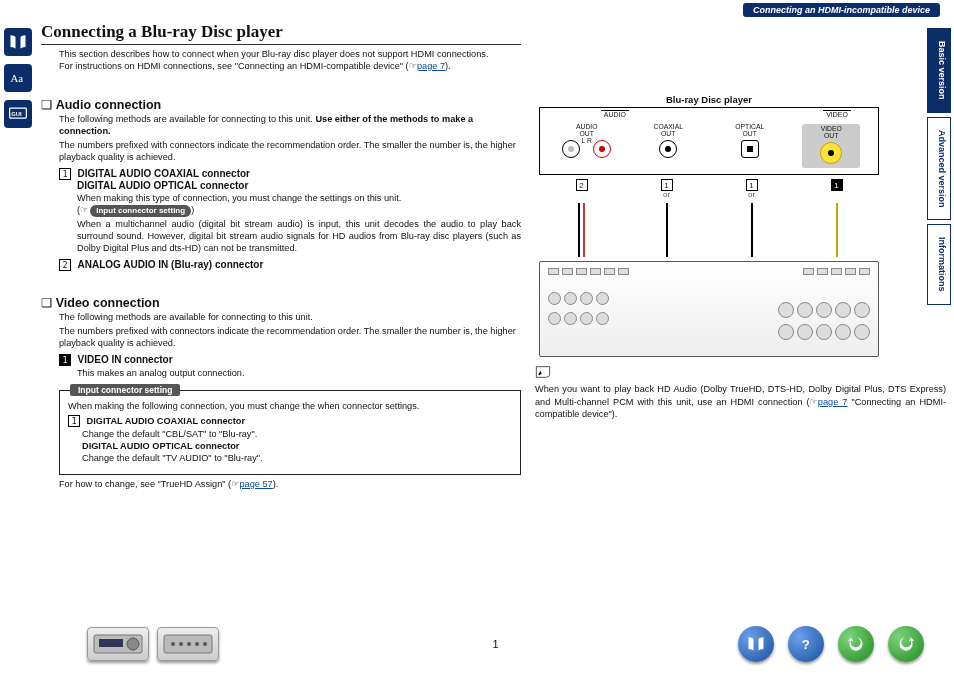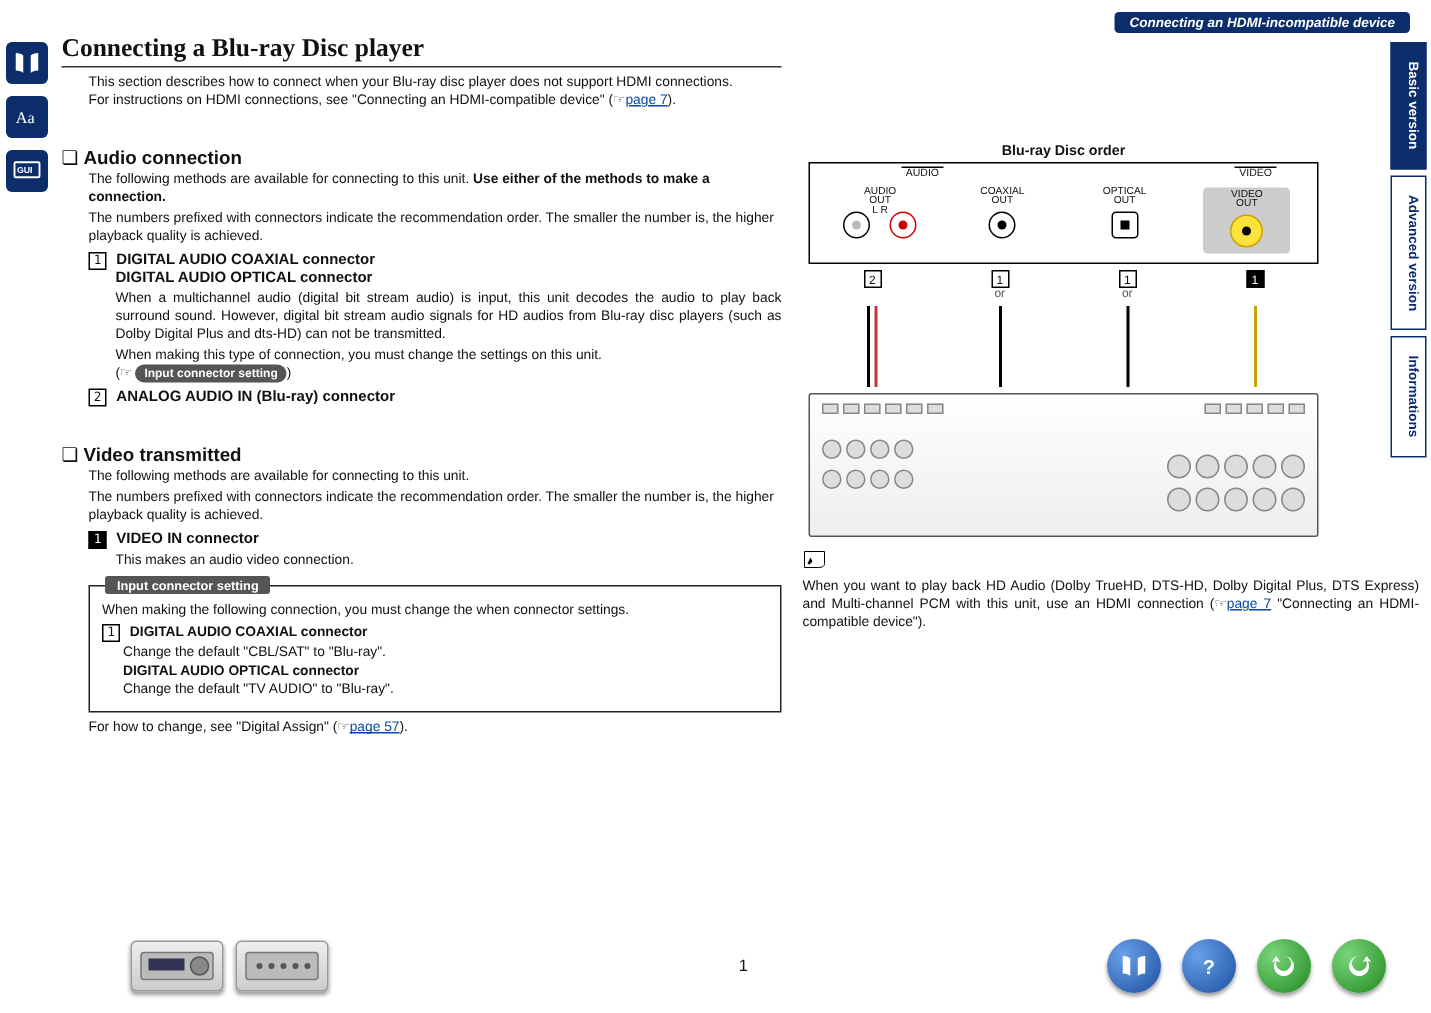--- a/index.html
+++ b/index.html
@@ -9,7 +9,7 @@
   .rail-icon { width: 28px; height: 28px; border-radius: 4px; background: #0b2e6b; display: flex; align-items: center; justify-content: center; color:#fff; }
   .rail-icon svg { width: 20px; height: 20px; }
   .content { flex: 1; padding: 0 8px 0 4px; position: relative; }
-  .header-bar { height: 22px; display:flex; justify-content:flex-end; align-items:flex-end; padding: 3px 6px 0 0;}
+  .header-bar { height: 22px; display:flex; justify-content:flex-end; align-items:flex-start; padding: 3px 6px 0 0;}
   .hdr-pill { background:#0b2e6b; color:#fff; font-weight:bold; font-style:italic; font-size:9px; padding:2px 10px; border-radius:3px;}
   .two-col { display:flex; gap: 14px; align-items: center; }
   .col-left { width: 480px; }

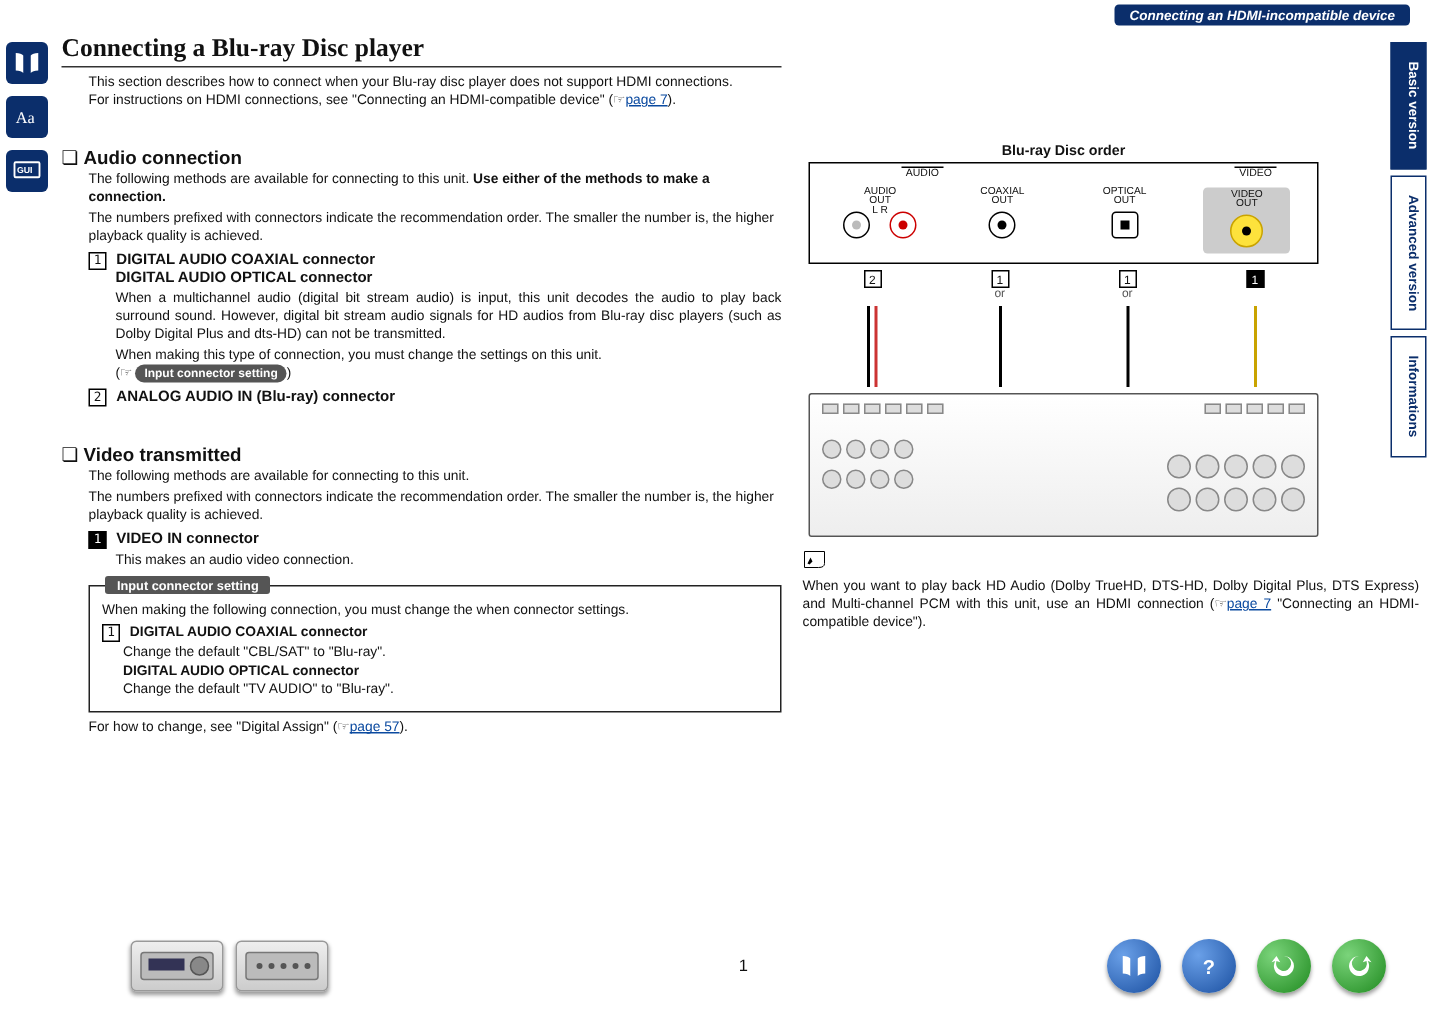--- a/index.html
+++ b/index.html
@@ -165,7 +165,7 @@
 
       <div class="col-right">
         <div class="diagram">
-          <div class="diag-title">Blu-ray Disc order</div>
+          <div class="diag-title">Blu-ray Disc player</div>
           <div class="panel">
             <span class="grp-label" style="left:18%;">AUDIO</span>
             <span class="grp-label" style="right:8%;">VIDEO</span>

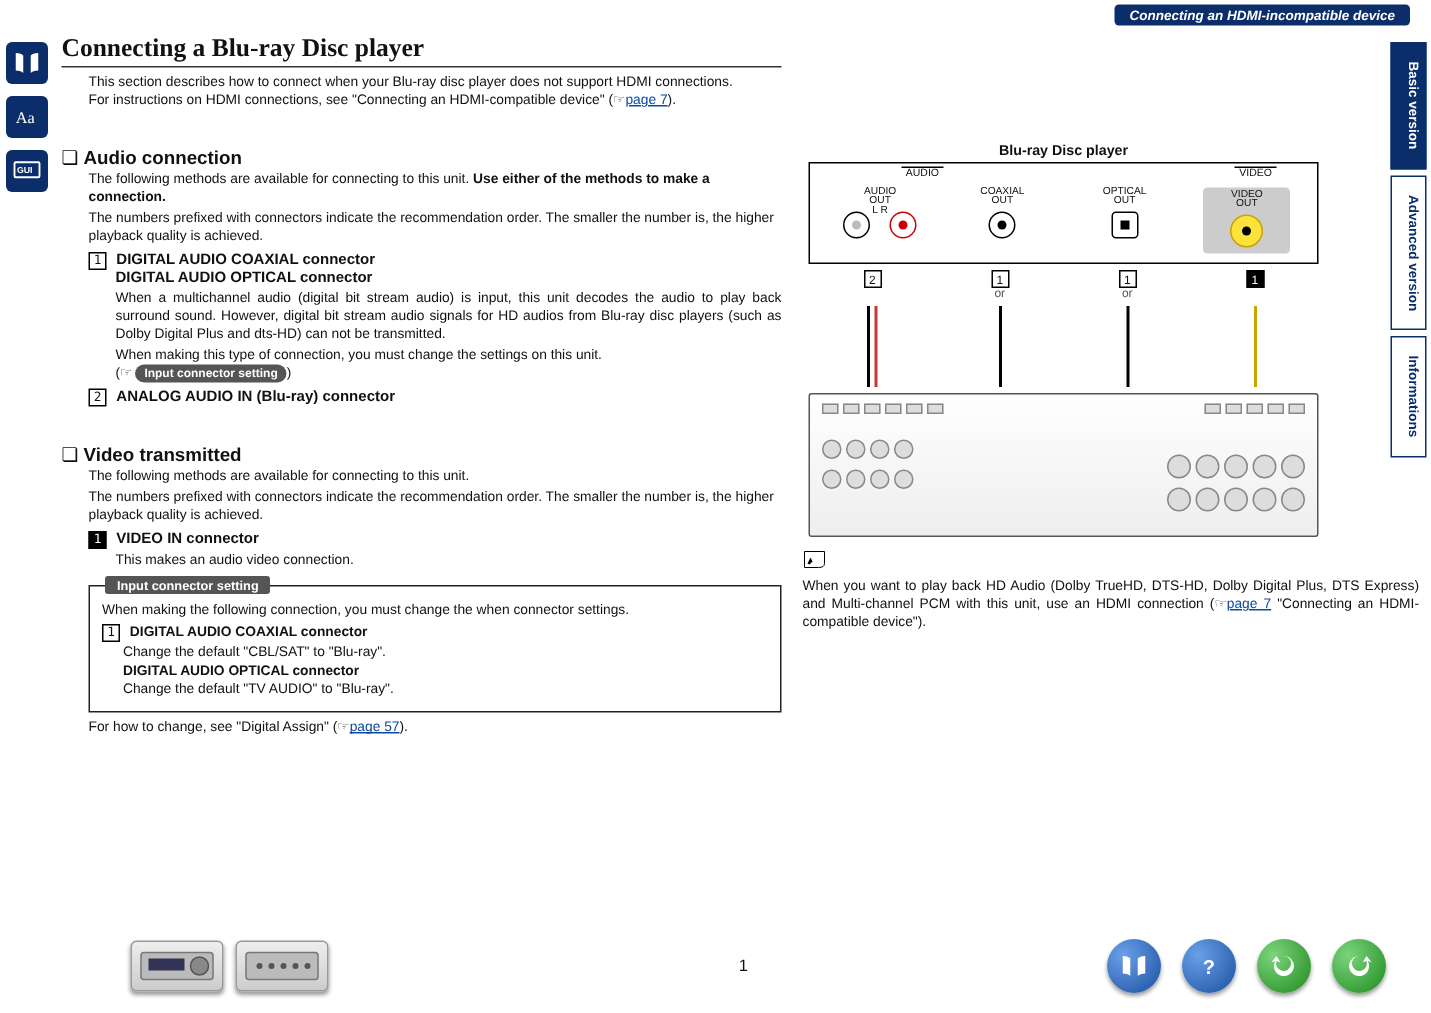--- a/index.html
+++ b/index.html
@@ -126,11 +126,11 @@
           <span class="item-title">DIGITAL AUDIO COAXIAL connector</span><br>
           <span style="margin-left:18px" class="item-title">DIGITAL AUDIO OPTICAL connector</span>
         </div>
-        <div class="item-body">When a multichannel audio (digital bit stream audio) is input, this unit decodes the audio to play back surround sound. However, digital bit stream audio signals for HD audios from Blu-ray disc players (such as Dolby Digital Plus and dts-HD) can not be transmitted.</div>
         <div class="item-body">
           <span>When making this type of connection, you must change the settings on this unit.</span><br>
           <span class="see">(</span>☞<span class="pill">Input connector setting</span><span class="see">)</span>
         </div>
+        <div class="item-body">When a multichannel audio (digital bit stream audio) is input, this unit decodes the audio to play back surround sound. However, digital bit stream audio signals for HD audios from Blu-ray disc players (such as Dolby Digital Plus and dts-HD) can not be transmitted.</div>
 
         <div class="item-row">
           <span class="item-num">2</span>

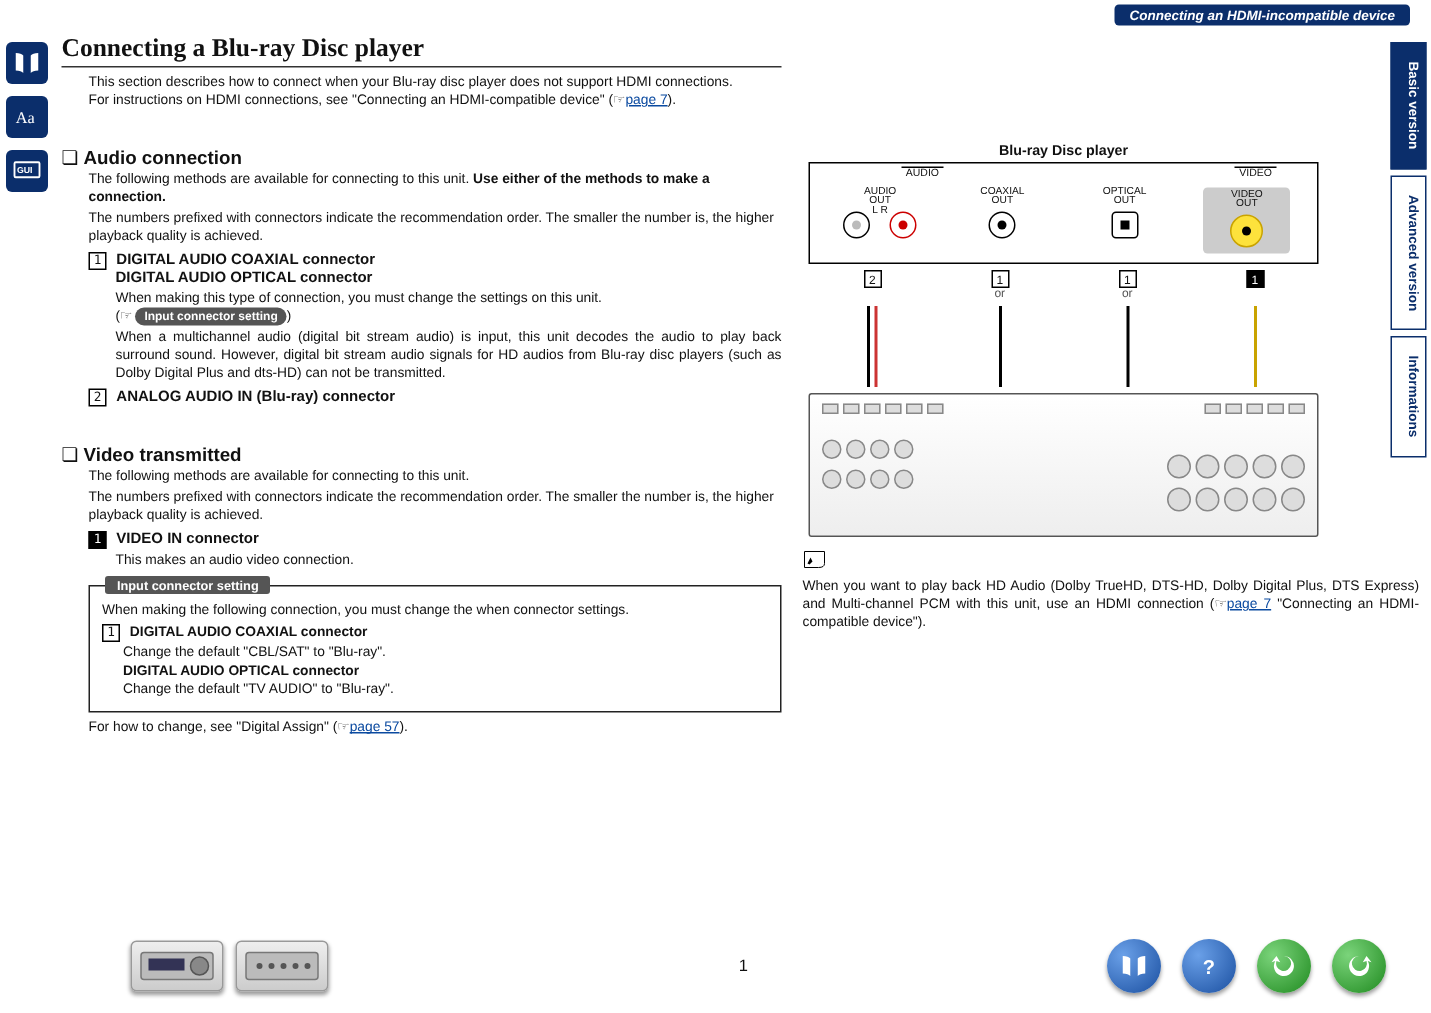--- a/index.html
+++ b/index.html
@@ -137,7 +137,7 @@
           <span class="item-title">ANALOG AUDIO IN (Blu-ray) connector</span>
         </div>
 
-        <h2 class="sect">Video transmitted</h2>
+        <h2 class="sect">Video connection</h2>
         <div class="sub-para">The following methods are available for connecting to this unit.</div>
         <div class="sub-para">The numbers prefixed with connectors indicate the recommendation order. The smaller the number is, the higher playback quality is achieved.</div>
 

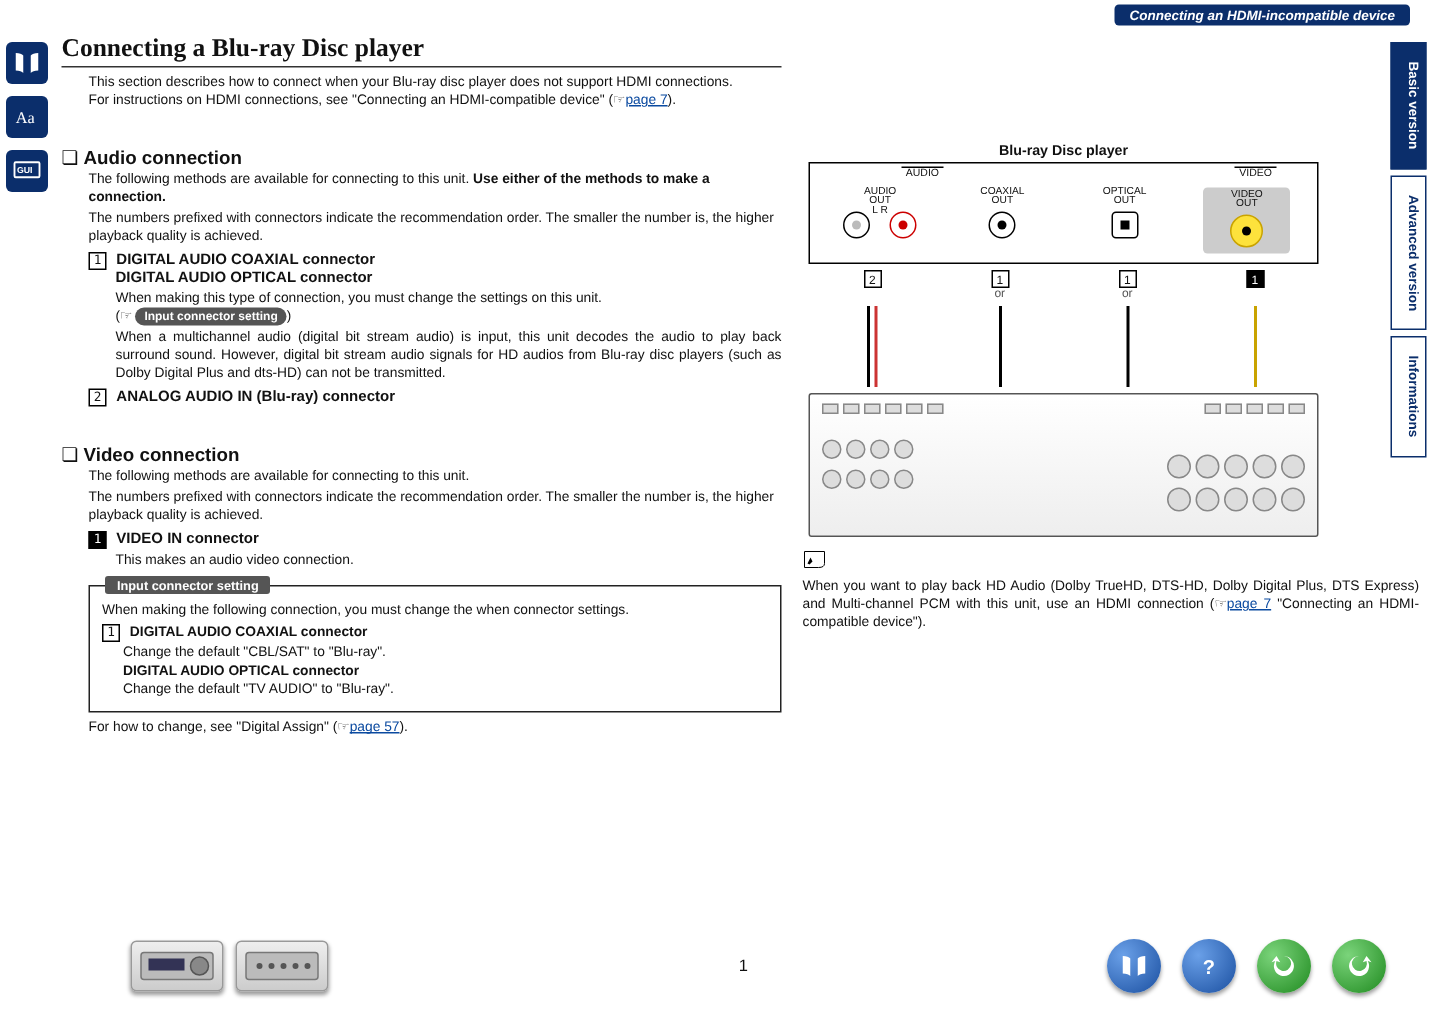--- a/index.html
+++ b/index.html
@@ -145,7 +145,7 @@
           <span class="item-num solid">1</span>
           <span class="item-title">VIDEO IN connector</span>
         </div>
-        <div class="item-body">This makes an audio video connection.</div>
+        <div class="item-body">This makes an analog output connection.</div>
 
         <div class="box">
           <div class="box-title">Input connector setting</div>

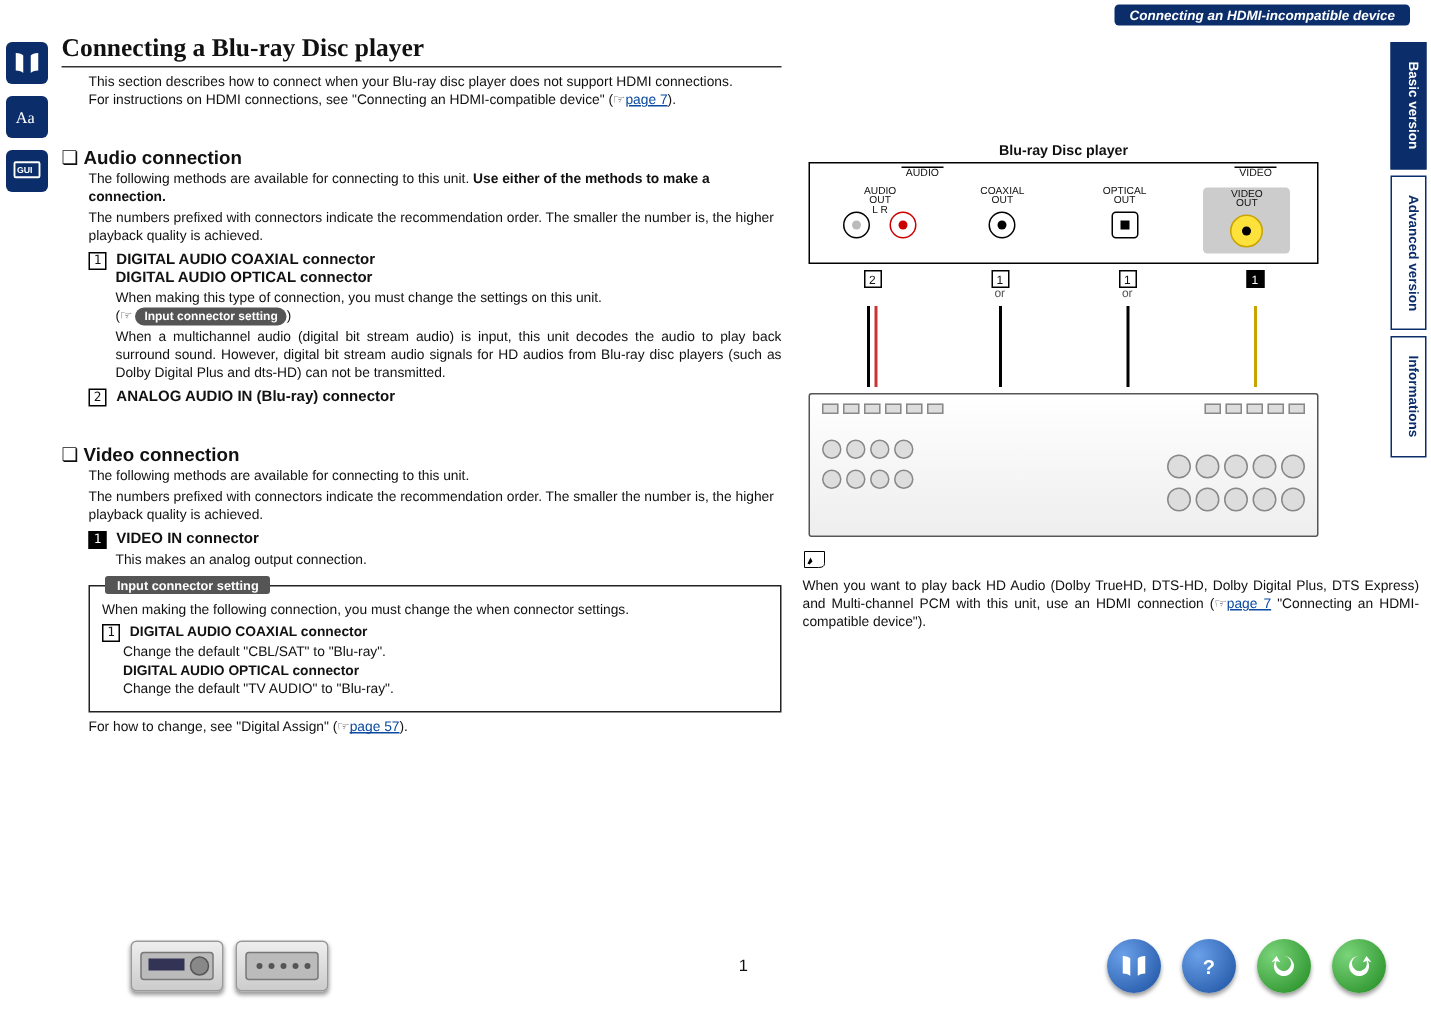--- a/index.html
+++ b/index.html
@@ -159,7 +159,7 @@
           </div>
         </div>
         <div class="sub-para" style="margin-top:4px">
-          <span>For how to change, see "Digital Assign" (</span>☞<a class="link">page 57</a><span>).</span>
+          <span>For how to change, see "TrueHD Assign" (</span>☞<a class="link">page 57</a><span>).</span>
         </div>
       </div>
 

